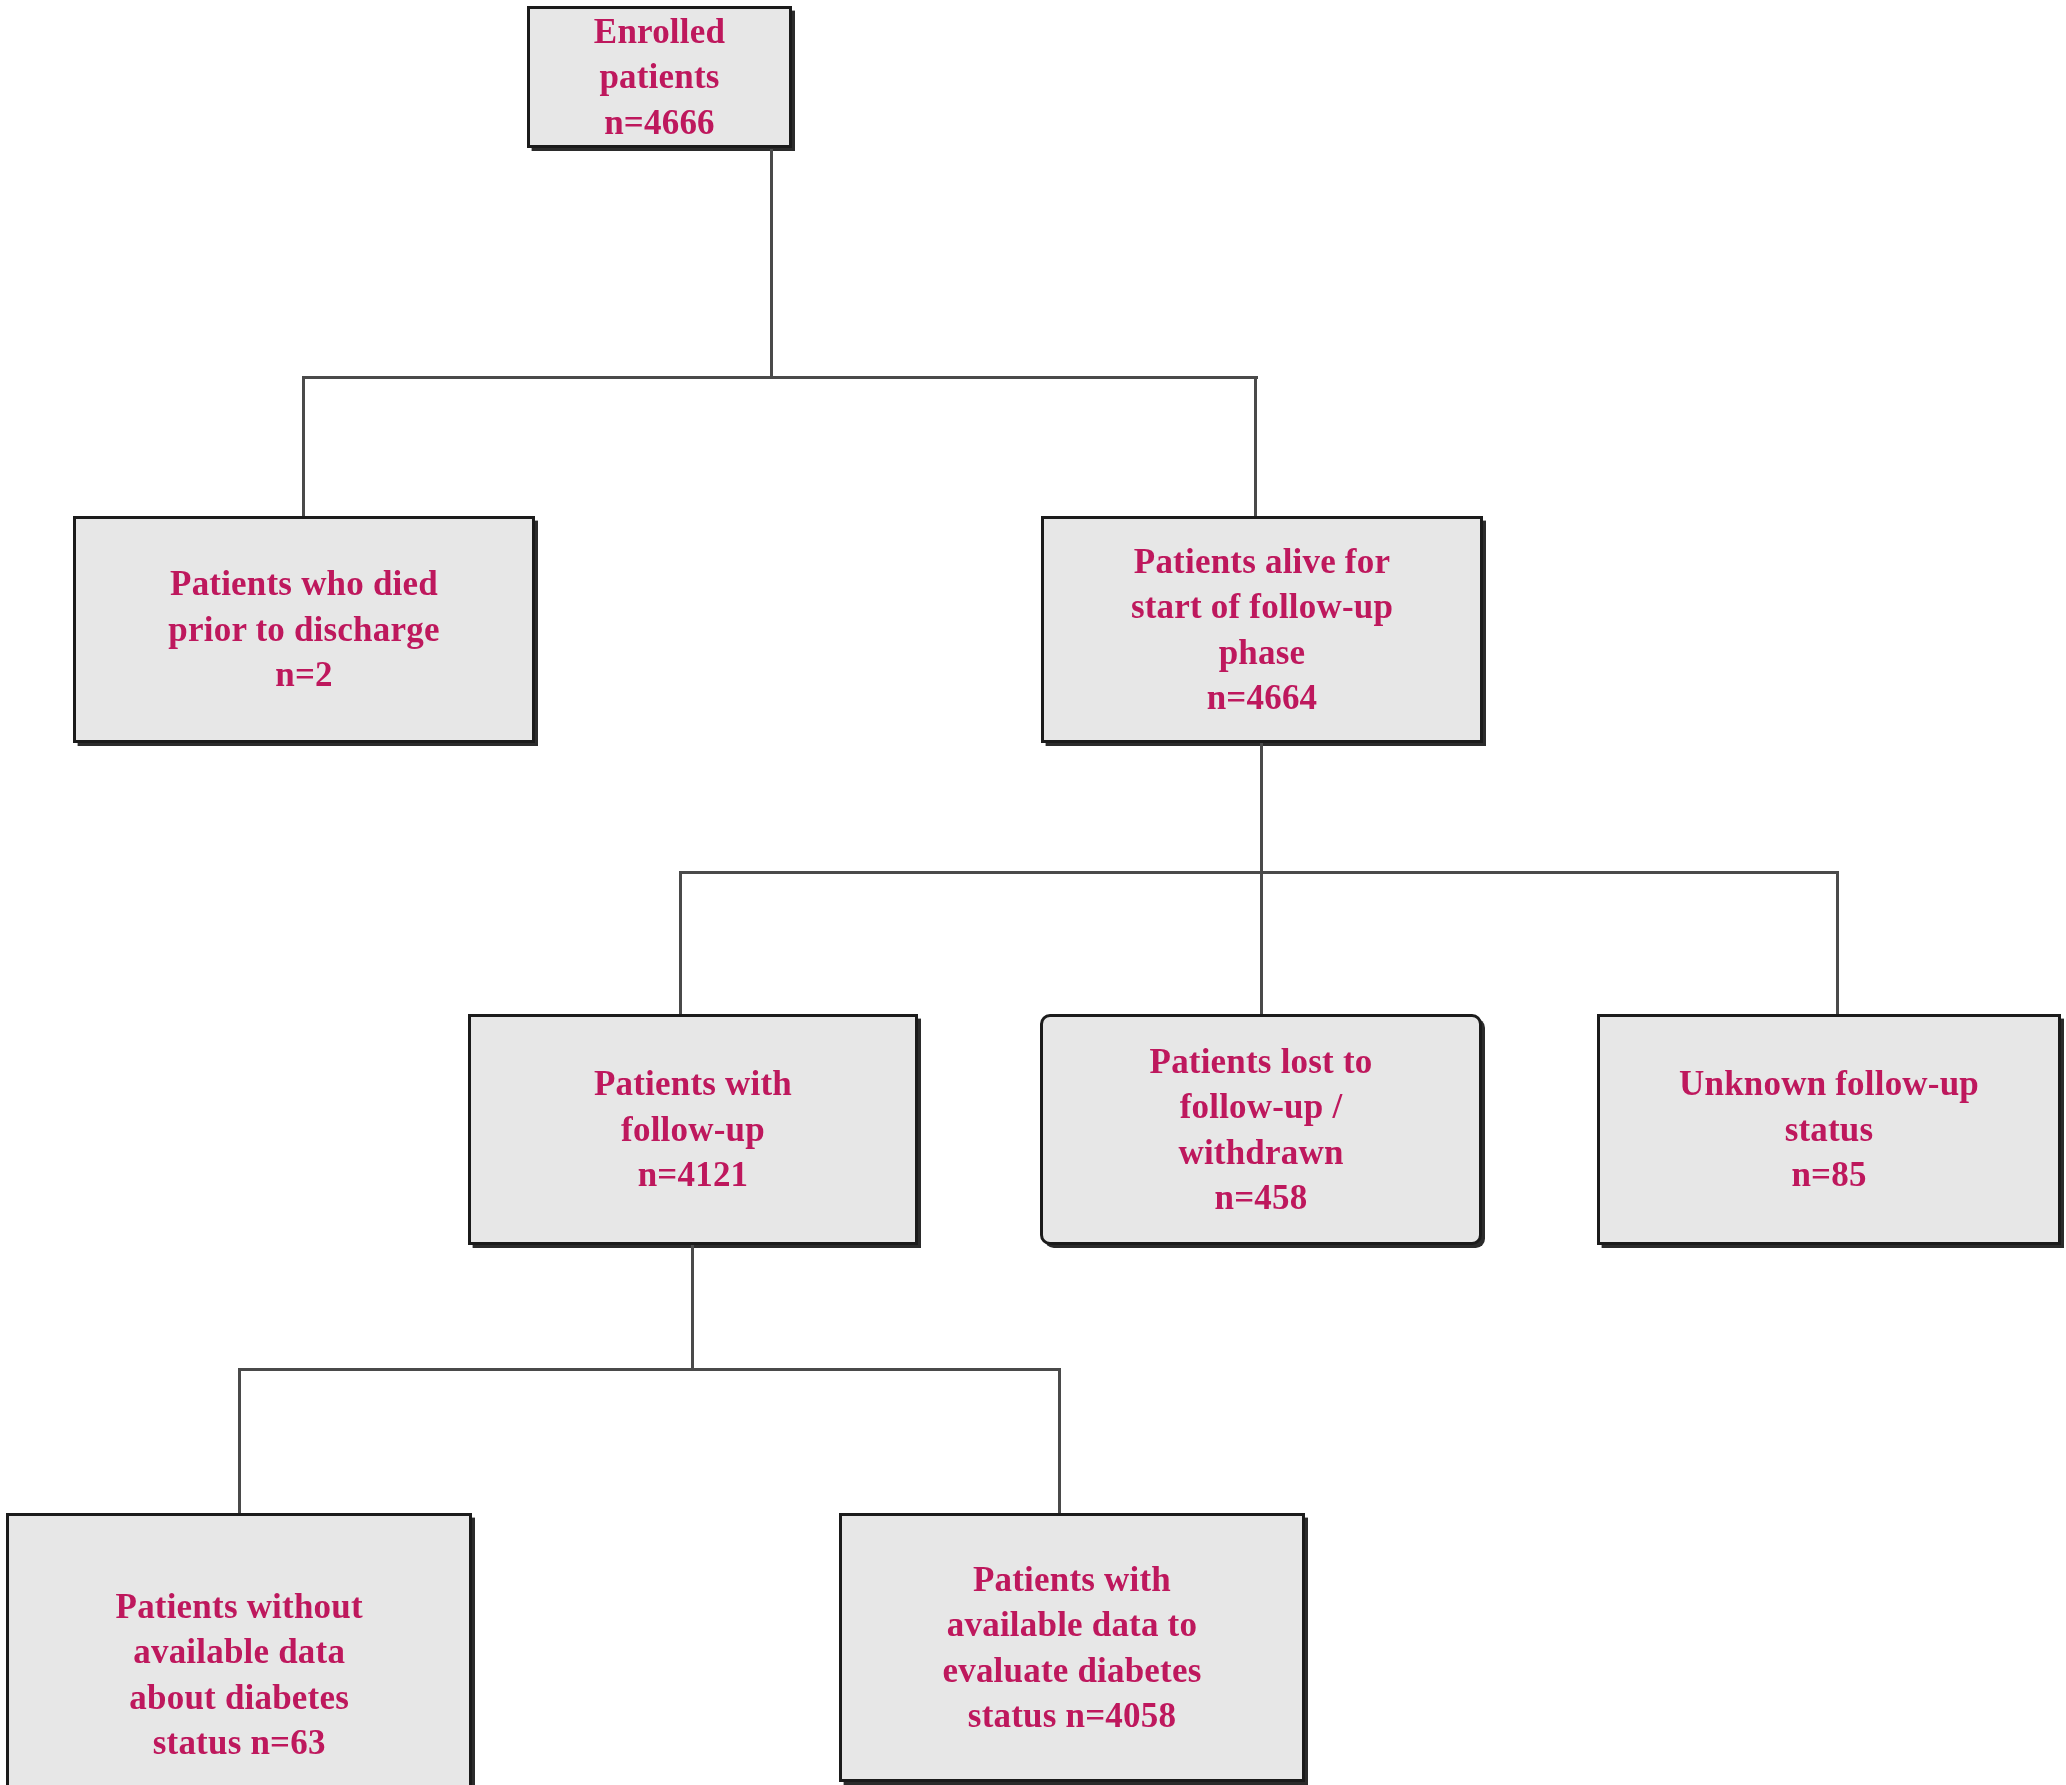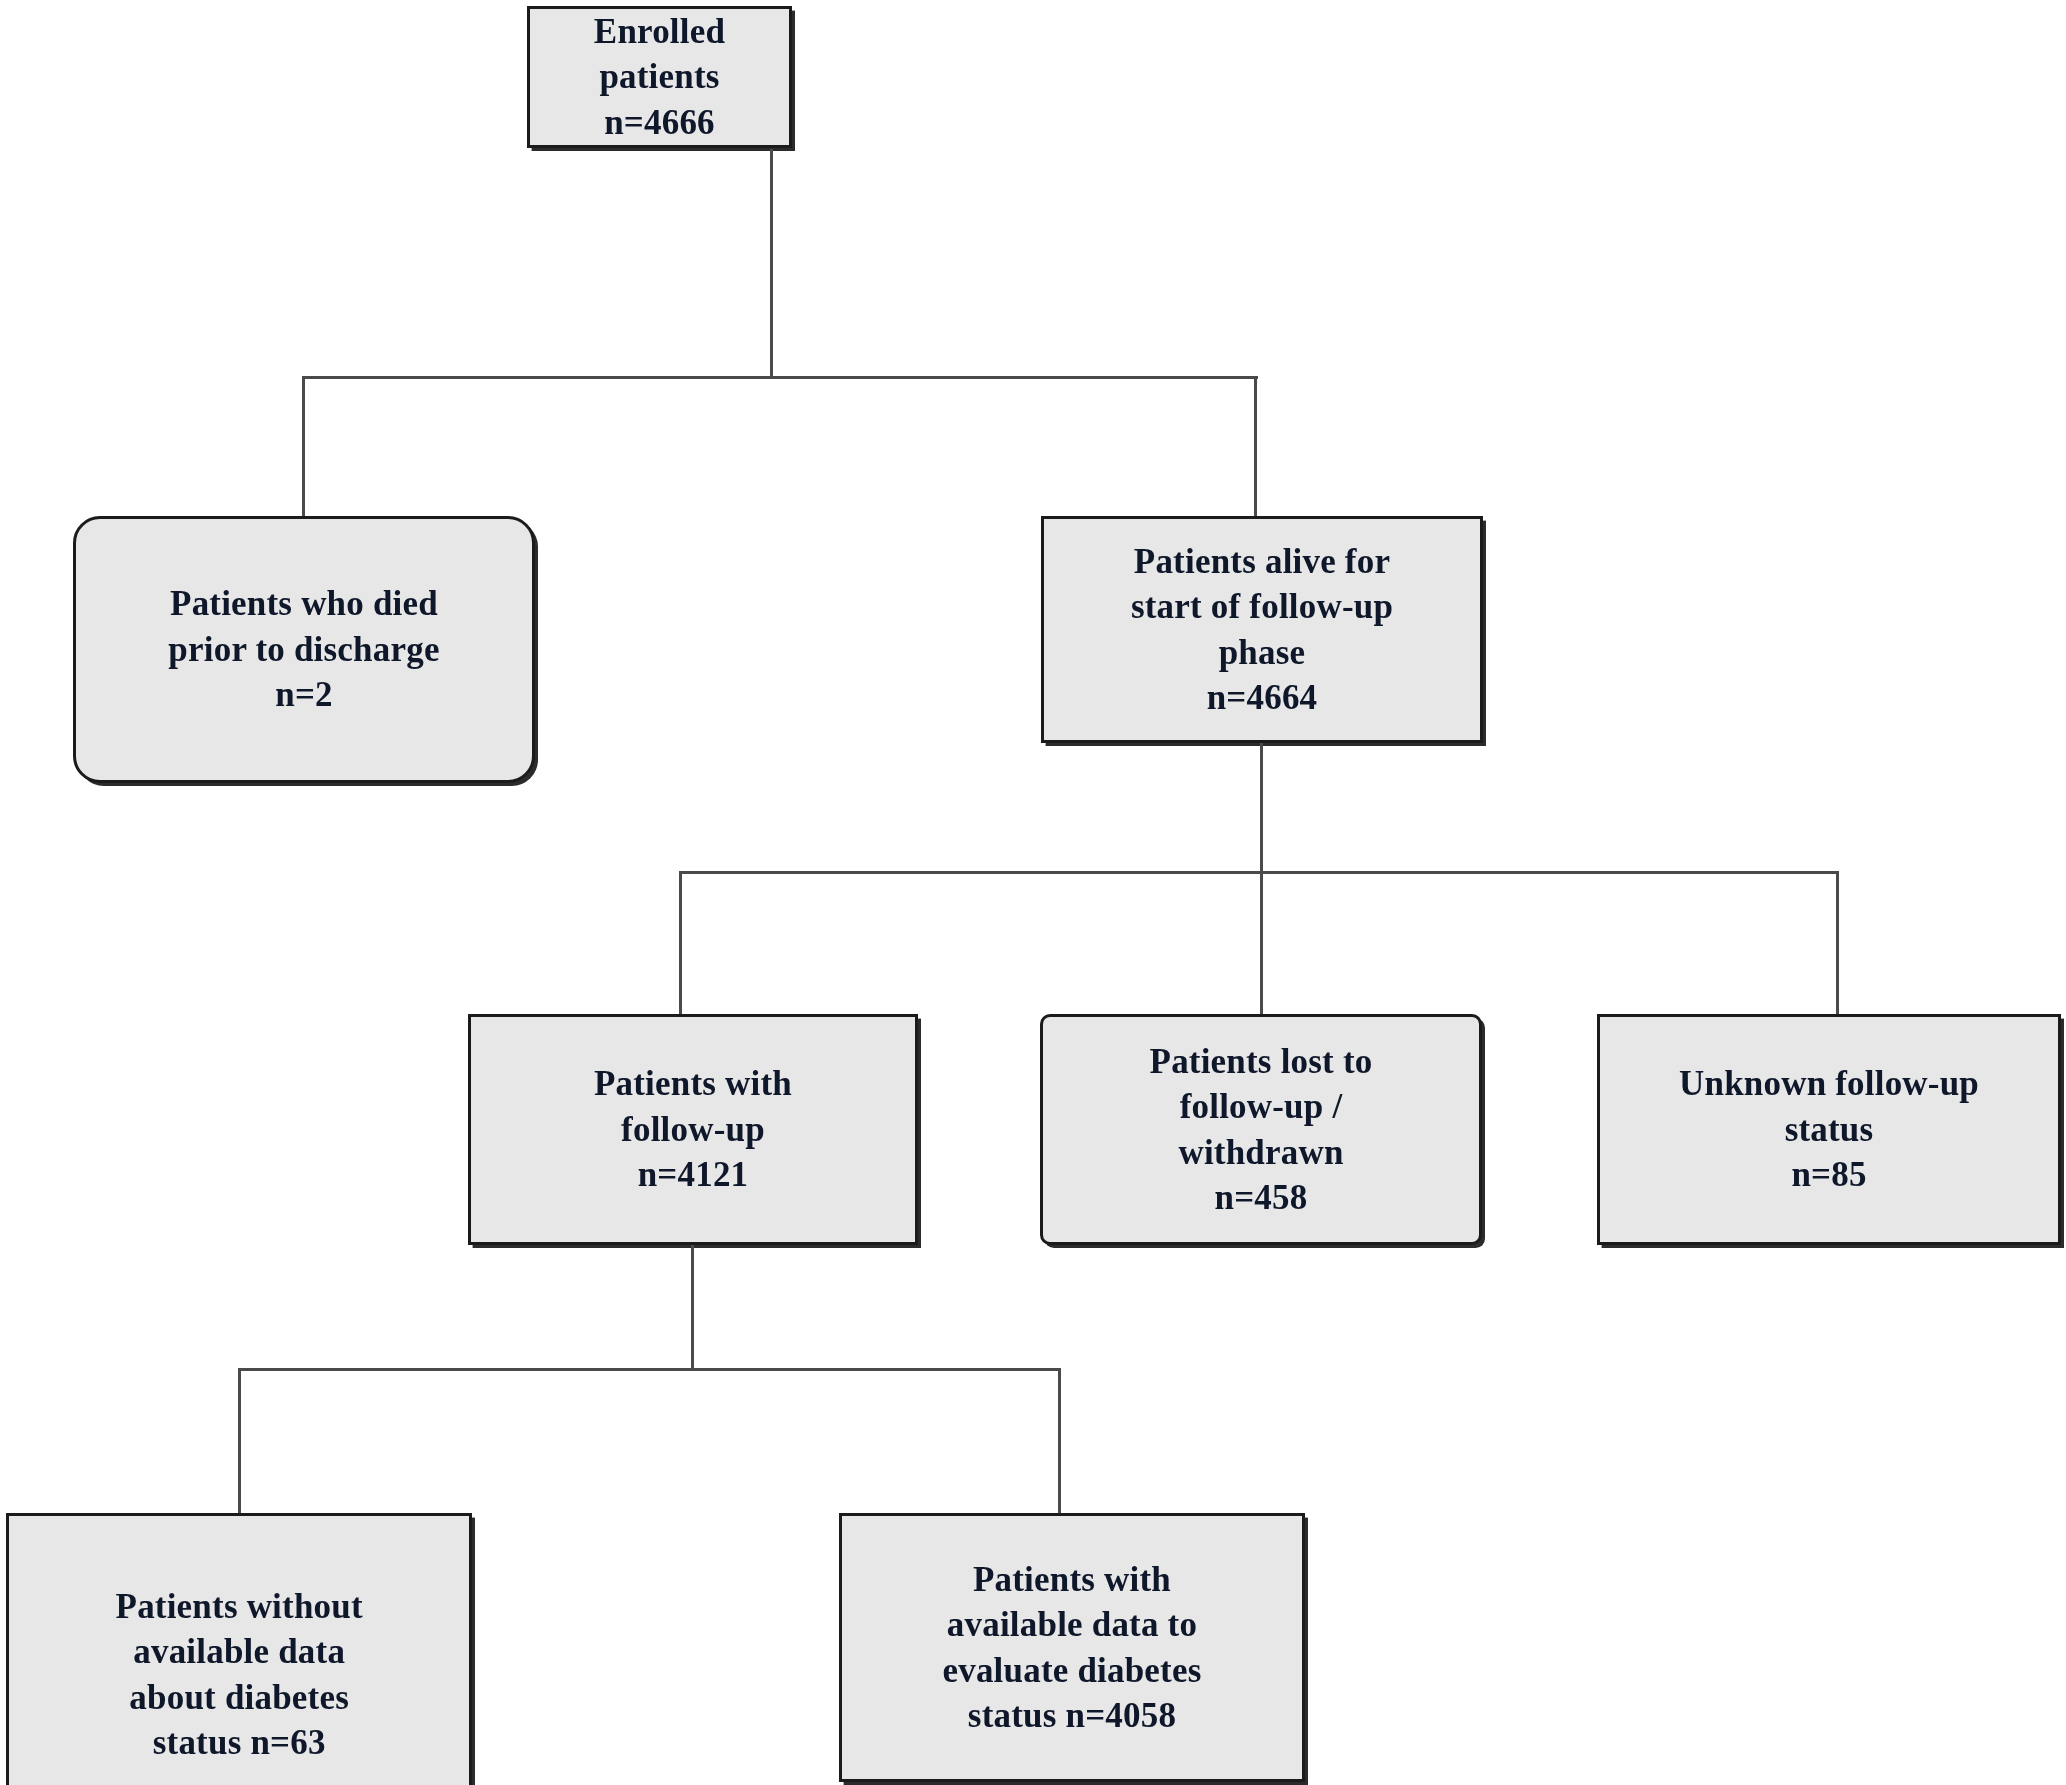--- a/index.html
+++ b/index.html
@@ -28,7 +28,7 @@
   }
   .node-label {
     font-weight: bold;
-    color: #0f172a;
+    color: #be185d;
     font-size: 35px;
     line-height: 1.30;
     letter-spacing: 0.2px;

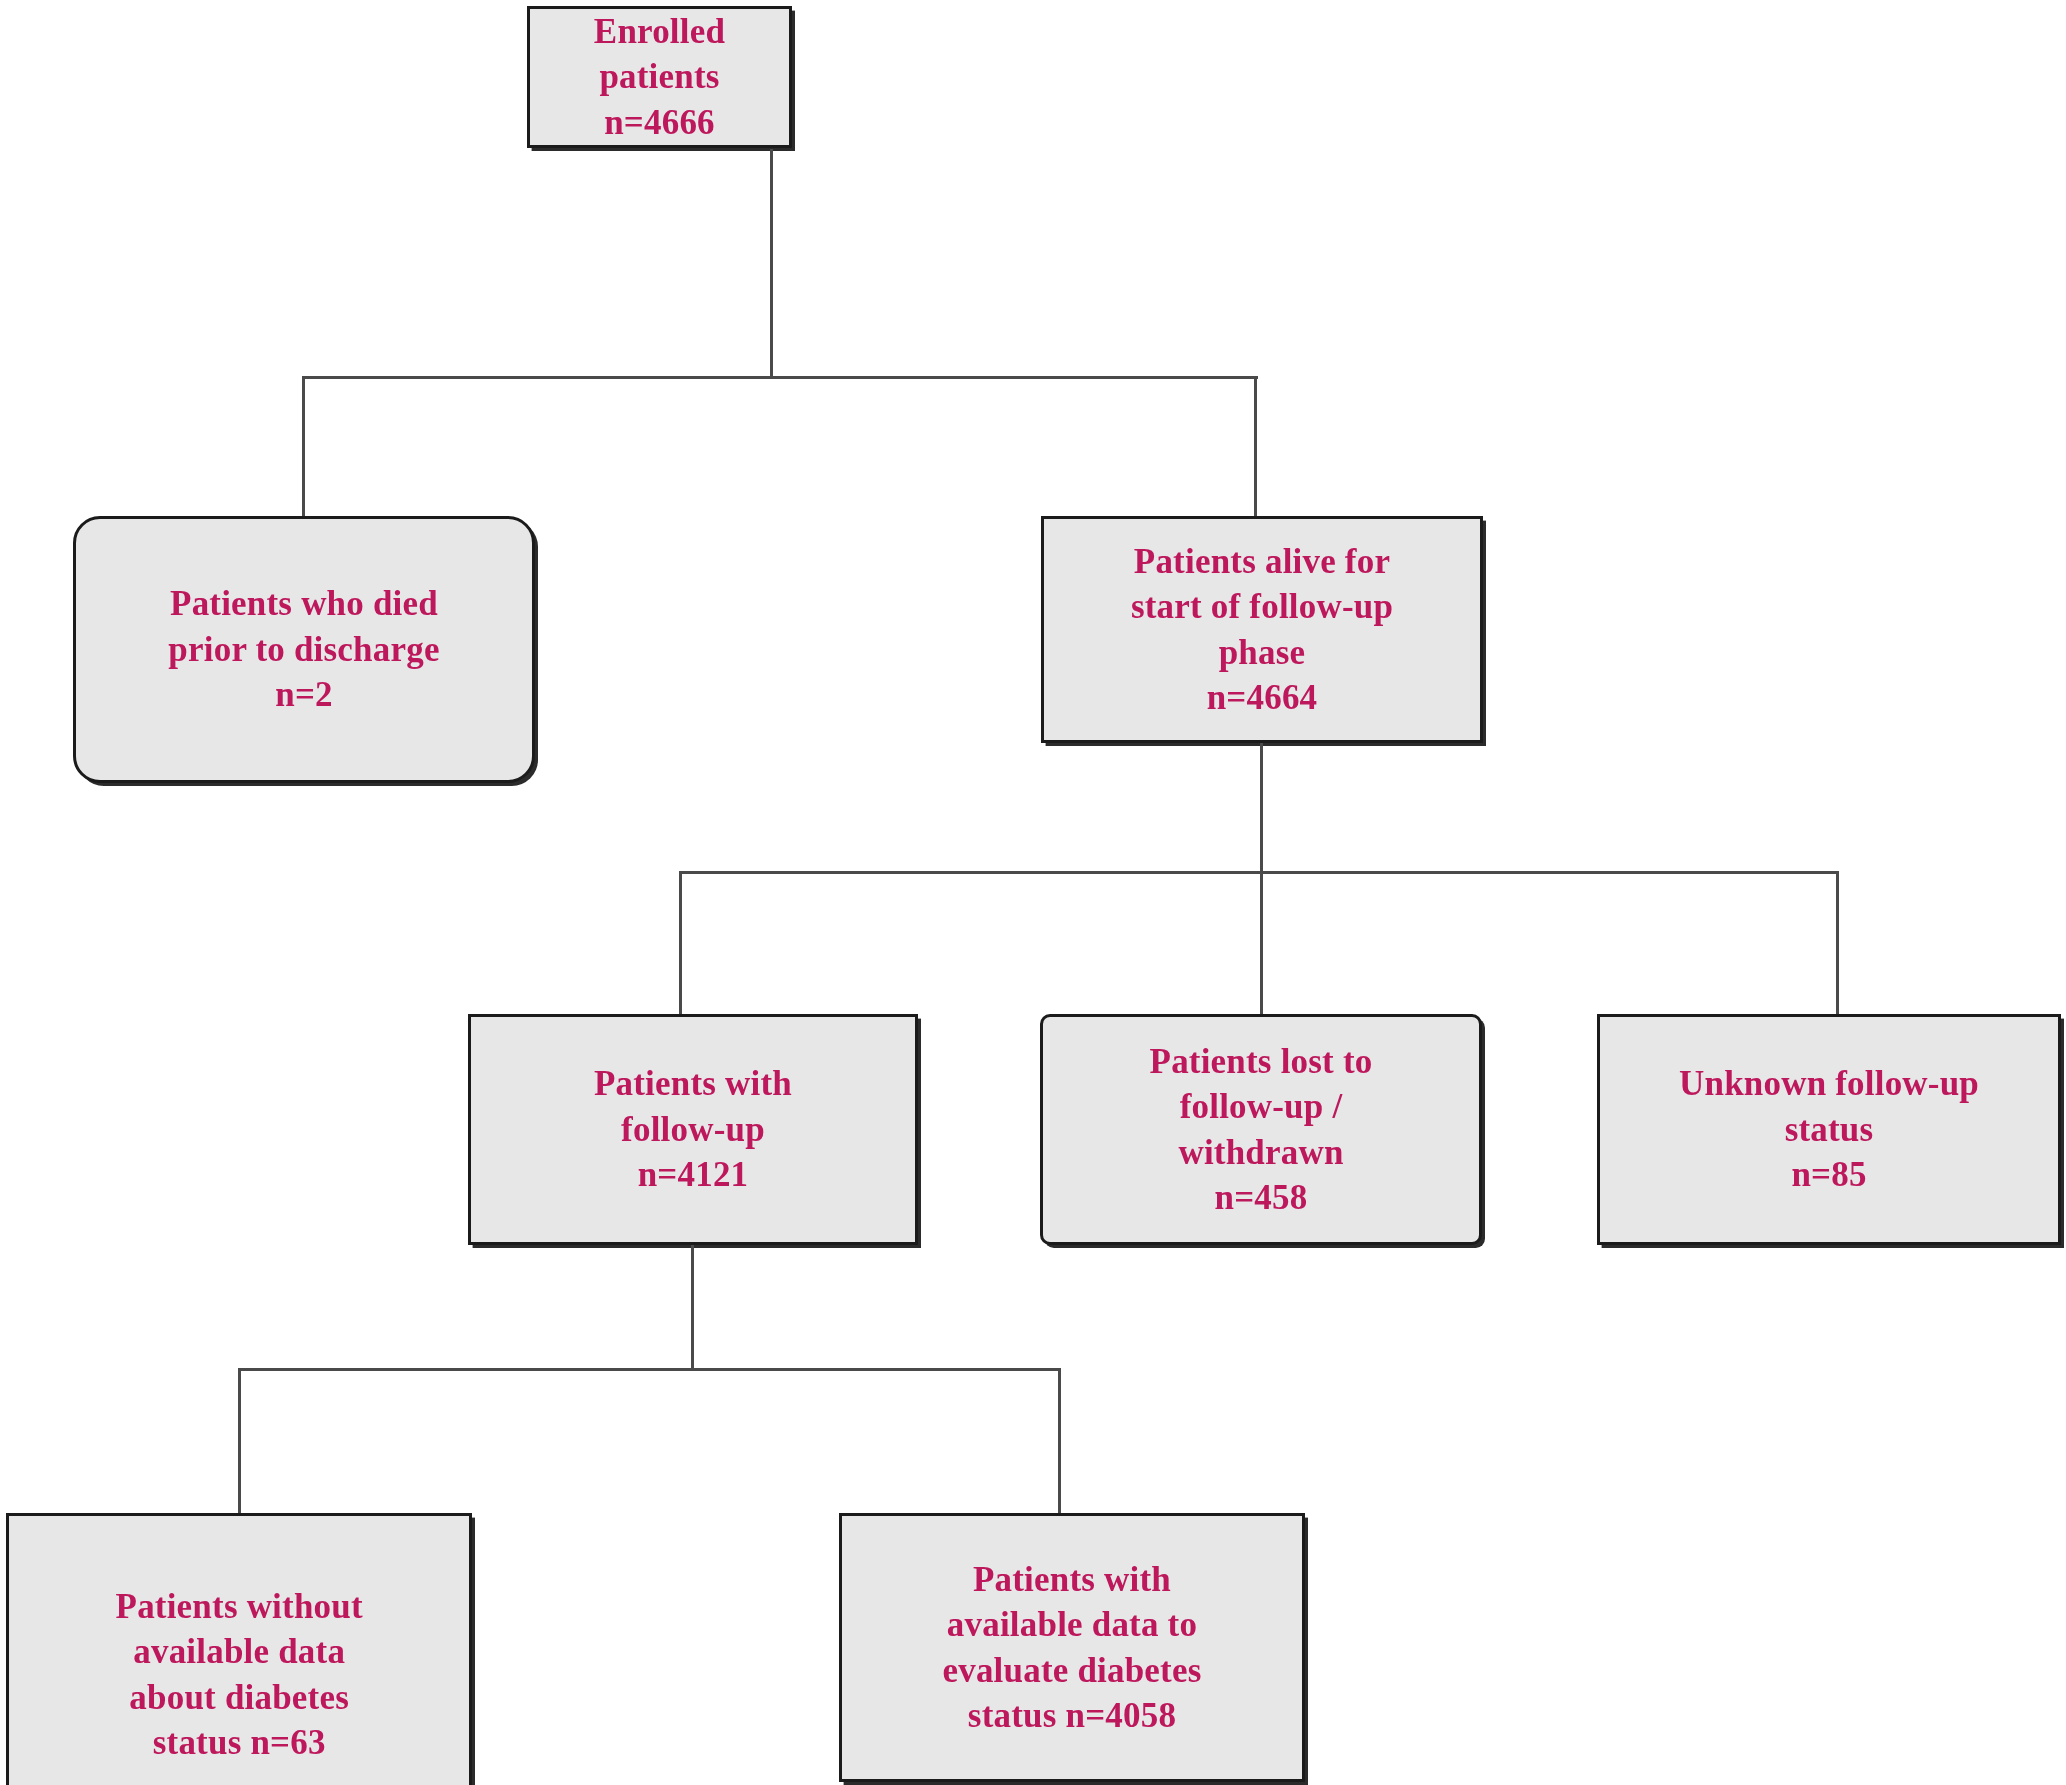--- a/index.html
+++ b/index.html
@@ -58,7 +58,7 @@
   <div class="conn v" style="left:302px; top:376px; height:142px;"></div>
   <div class="conn v" style="left:1254px; top:376px; height:142px;"></div>
 
-  <div class="node" style="left:73px; top:516px; width:462px; height:267px;border-radius:27px;">
+  <div class="node" style="left:73px; top:516px; width:462px; height:227px;">
     <div class="node-label">Patients who died
 prior to discharge
 n=2</div>

